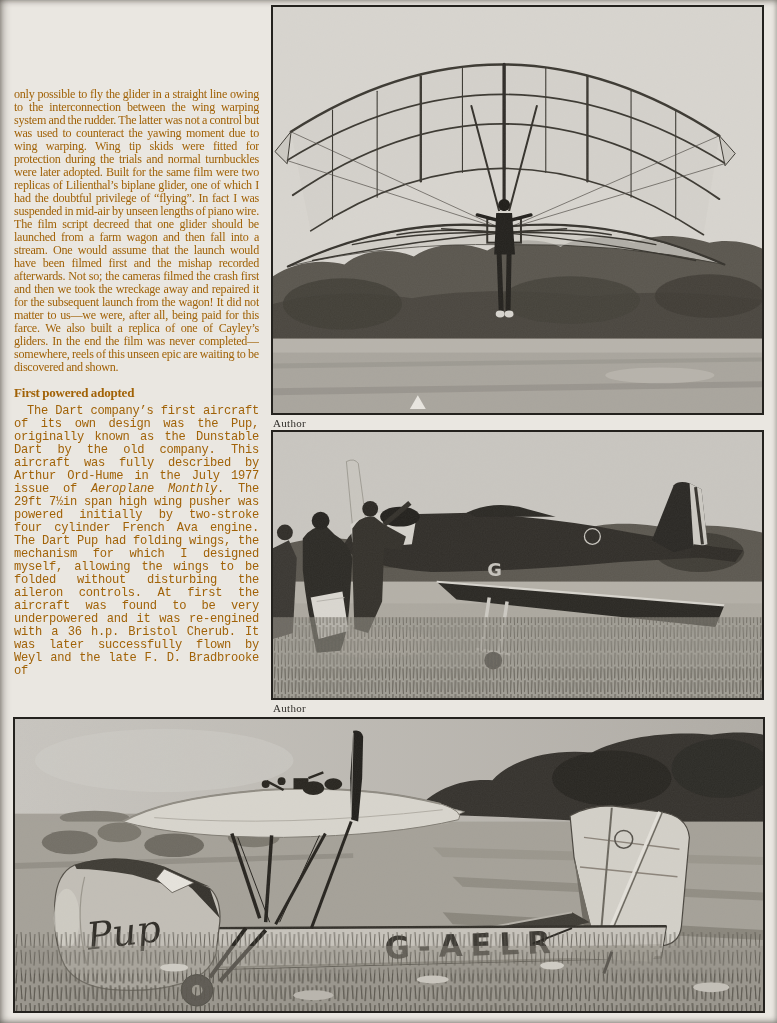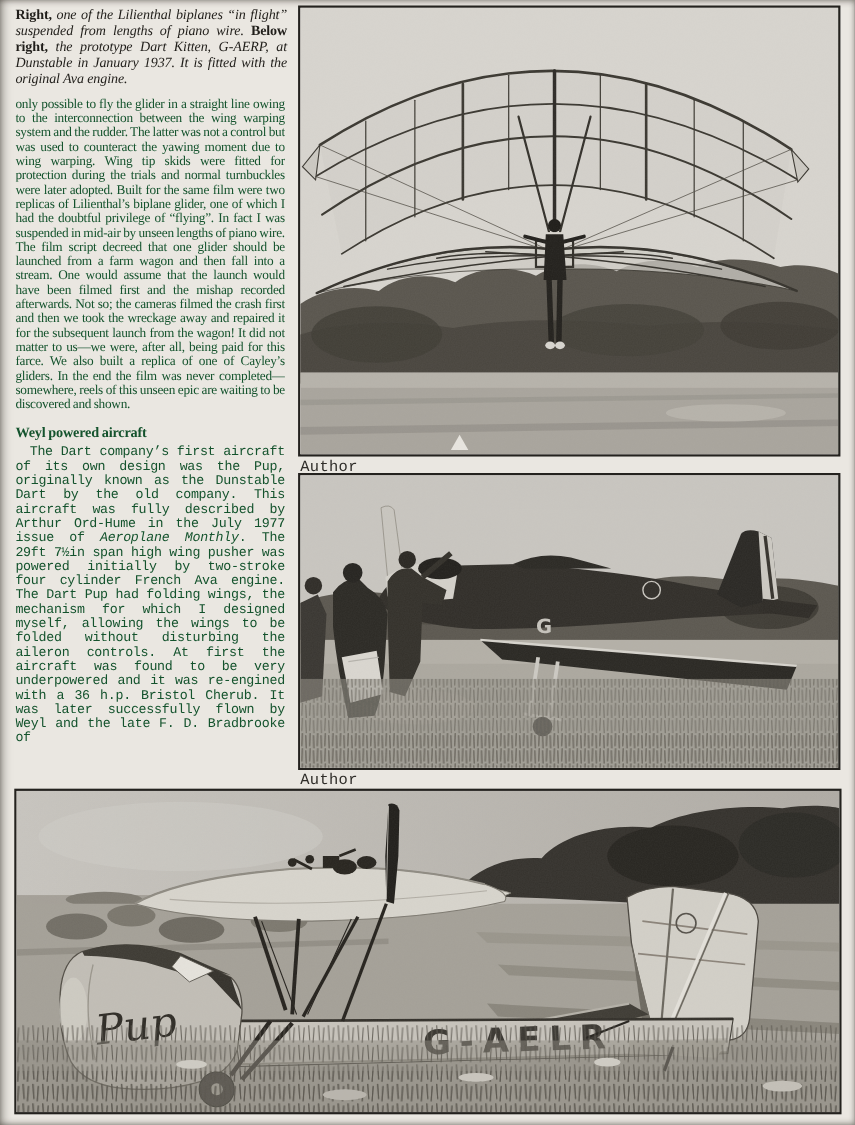--- a/index.html
+++ b/index.html
@@ -30,7 +30,6 @@
 
 <div class="page">
 
-  <p class="caption"><b>Right,</b><span> one of the Lilienthal biplanes “in flight” suspended from lengths of piano wire. </span><b>Below right,</b><span> the prototype Dart Kitten, G-AERP, at Dunstable in January 1937. It is fitted with the original Ava engine.</span></p>
 
   <div class="column">
     <p class="para">only possible to fly the glider in a straight line owing to the interconnection between the wing warping system and the rudder. The latter was not a control but was used to counteract the yawing moment due to wing warping. Wing tip skids were fitted for protection during the trials and normal turnbuckles were later adopted. Built for the same film were two replicas of Lilienthal’s biplane glider, one of which I had the doubtful privilege of “flying”. In fact I was suspended in mid-air by unseen lengths of piano wire. The film script decreed that one glider should be launched from a farm wagon and then fall into a stream. One would assume that the launch would have been filmed first and the mishap recorded afterwards. Not so; the cameras filmed the crash first and then we took the wreckage away and repaired it for the subsequent launch from the wagon! It did not matter to us—we were, after all, being paid for this farce. We also built a replica of one of Cayley’s gliders. In the end the film was never completed—somewhere, reels of this unseen epic are waiting to be discovered and shown.</p>

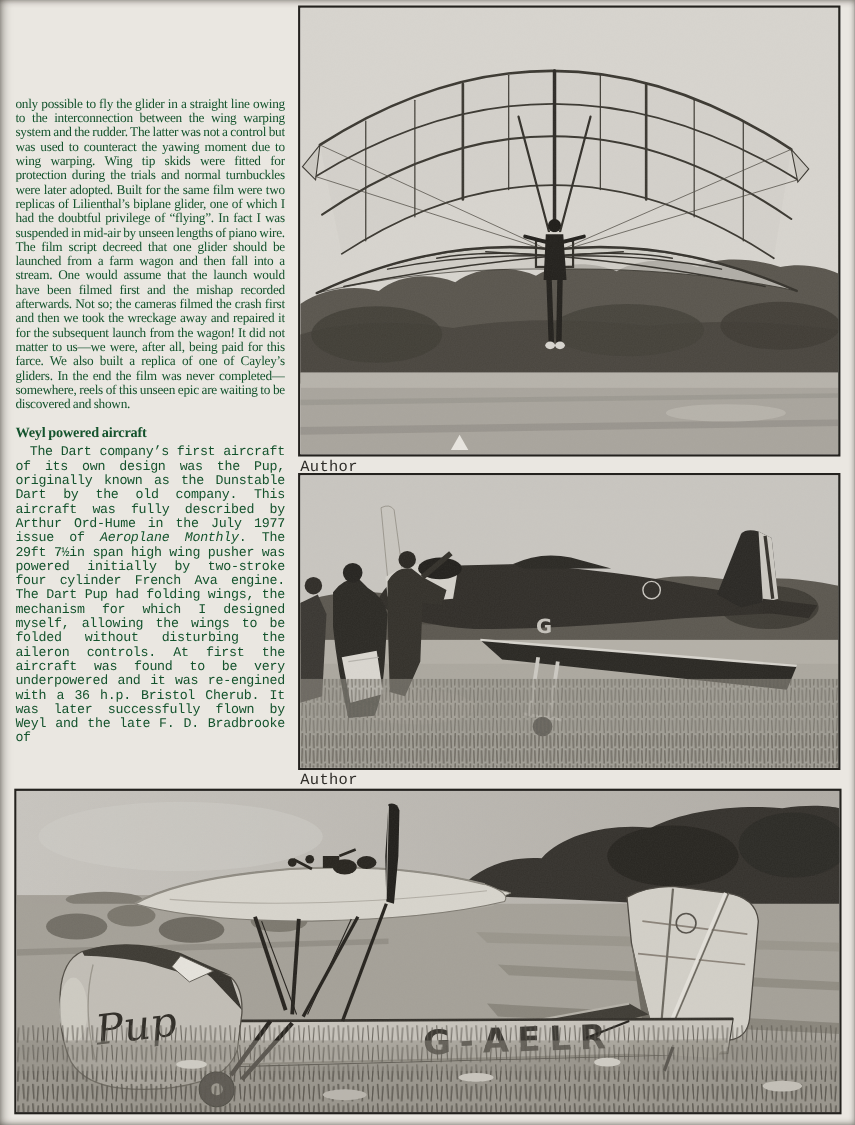--- a/index.html
+++ b/index.html
@@ -11,7 +11,7 @@
              font-size:12.8px; line-height:14.6px; text-align:justify; color:#201e1a; letter-spacing:-0.1px; }
   .caption b { font-style:normal; font-weight:bold; }
   .column { position:absolute; left:14px; top:88px; width:245px; height:628px; overflow:hidden;
-            color:#14532d; font-size:12.1px; line-height:13.0px; text-align:justify;
+            color:#a16207; font-size:12.1px; line-height:13.0px; text-align:justify;
             letter-spacing:-0.25px; word-spacing:-0.5px; }
   .column .heading { font-size:13px; font-weight:bold; margin:12px 0 6px 0; letter-spacing:-0.2px; }
   .column .indent { text-indent:13px;font-family:Liberation Mono, monospace; }

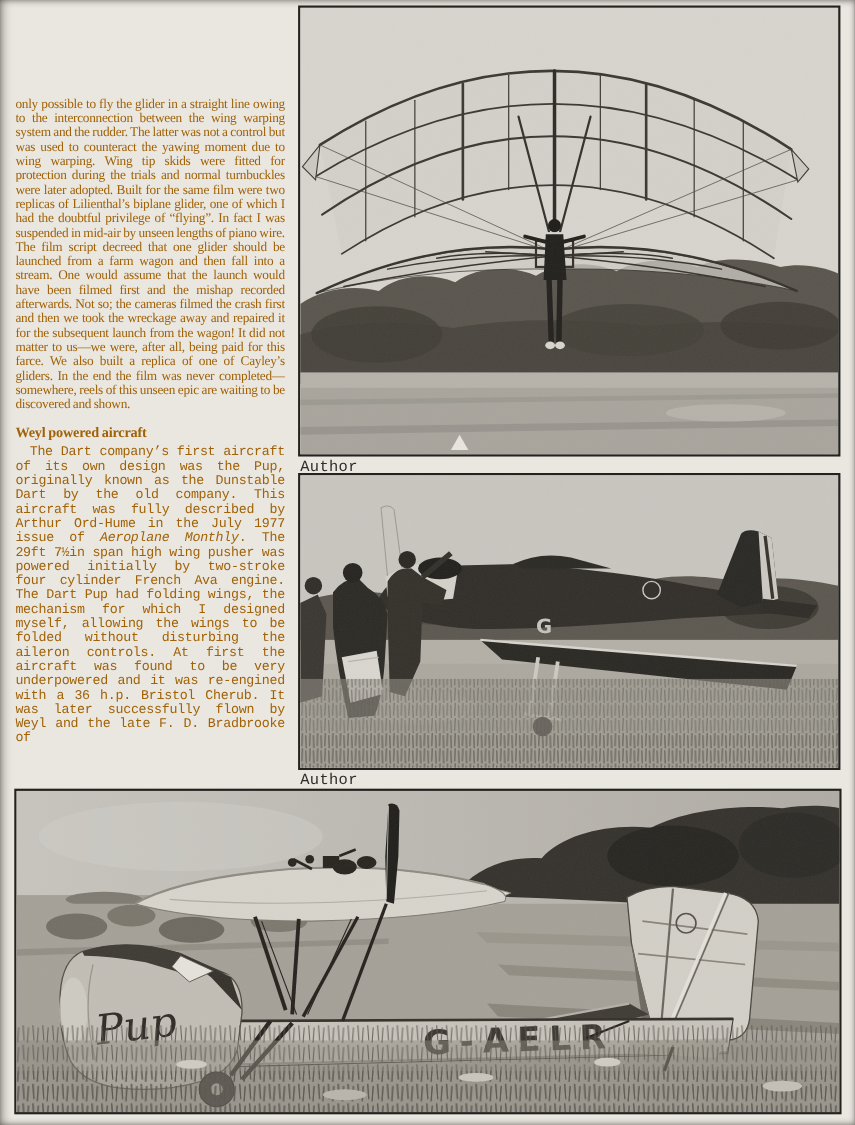--- a/index.html
+++ b/index.html
@@ -33,7 +33,7 @@
 
   <div class="column">
     <p class="para">only possible to fly the glider in a straight line owing to the interconnection between the wing warping system and the rudder. The latter was not a control but was used to counteract the yawing moment due to wing warping. Wing tip skids were fitted for protection during the trials and normal turnbuckles were later adopted. Built for the same film were two replicas of Lilienthal’s biplane glider, one of which I had the doubtful privilege of “flying”. In fact I was suspended in mid-air by unseen lengths of piano wire. The film script decreed that one glider should be launched from a farm wagon and then fall into a stream. One would assume that the launch would have been filmed first and the mishap recorded afterwards. Not so; the cameras filmed the crash first and then we took the wreckage away and repaired it for the subsequent launch from the wagon! It did not matter to us—we were, after all, being paid for this farce. We also built a replica of one of Cayley’s gliders. In the end the film was never completed—somewhere, reels of this unseen epic are waiting to be discovered and shown.</p>
-    <h3 class="heading">Weyl powered aircraft</h3>
+    <h3 class="heading">First powered adopted</h3>
     <p class="para indent"><span>The Dart company’s first aircraft of its own design was the Pup, originally known as the Dunstable Dart by the old company. This aircraft was fully described by Arthur Ord-Hume in the July 1977 issue of </span><i>Aeroplane Monthly</i><span>. The 29ft 7½in span high wing pusher was powered initially by two-stroke four cylinder French Ava engine. The Dart Pup had folding wings, the mechanism for which I designed myself, allowing the wings to be folded without disturbing the aileron controls. At first the aircraft was found to be very underpowered and it was re-engined with a 36 h.p. Bristol Cherub. It was later successfully flown by Weyl and the late F. D. Bradbrooke of</span></p>
   </div>
 

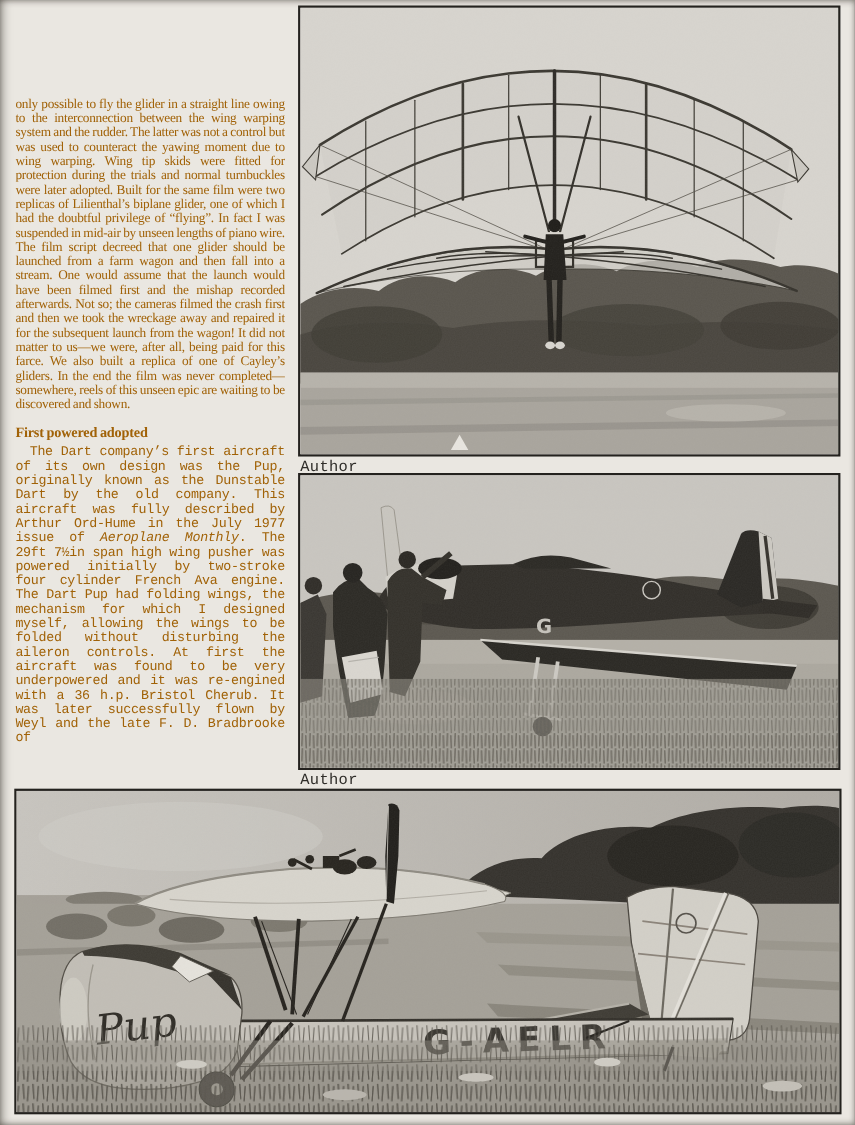--- a/index.html
+++ b/index.html
@@ -20,7 +20,7 @@
   .photo1 { left:271px; top:5px;  width:493px; height:410px; }
   .photo2 { left:271px; top:430px; width:493px; height:270px; }
   .photo3 { left:13px;  top:717px; width:752px; height:296px; }
-  .credit { position:absolute; font-family:Liberation Mono, monospace; font-size:14px;
+  .credit { position:absolute; font-family:Liberation Serif, serif; font-size:11px;
             color:#2f2d29; letter-spacing:0.3px; }
   .credit1 { left:273px; top:417px; }
   .credit2 { left:273px; top:702px; }

